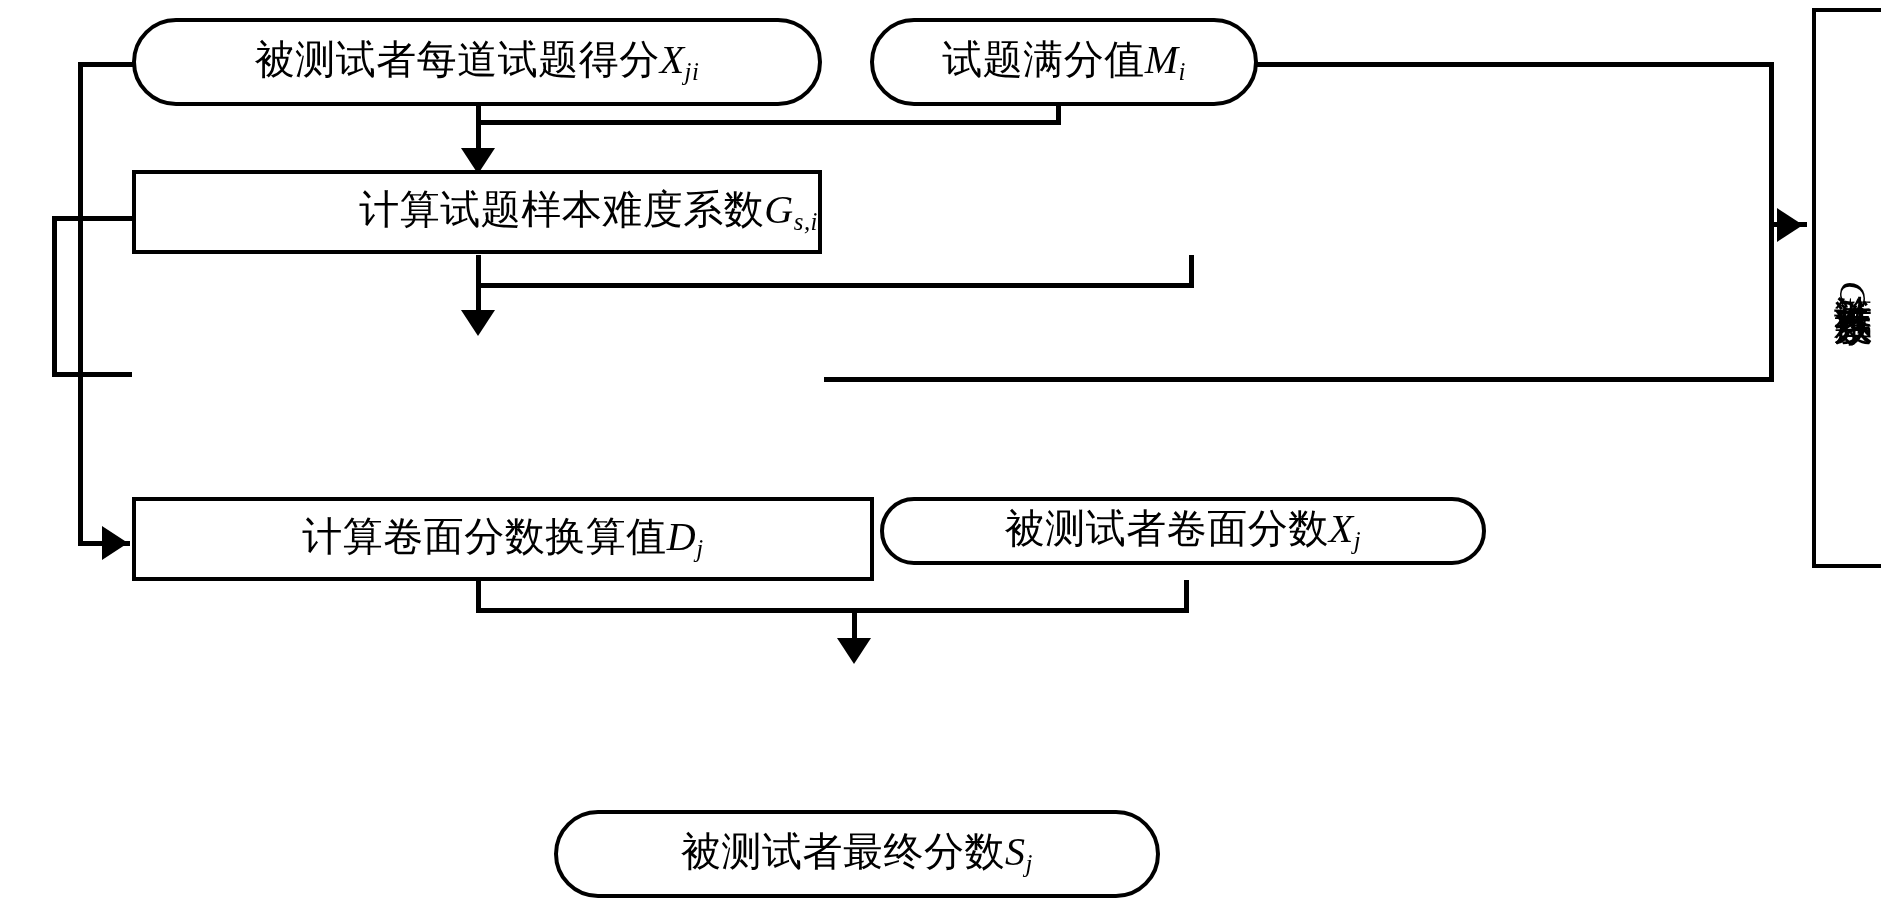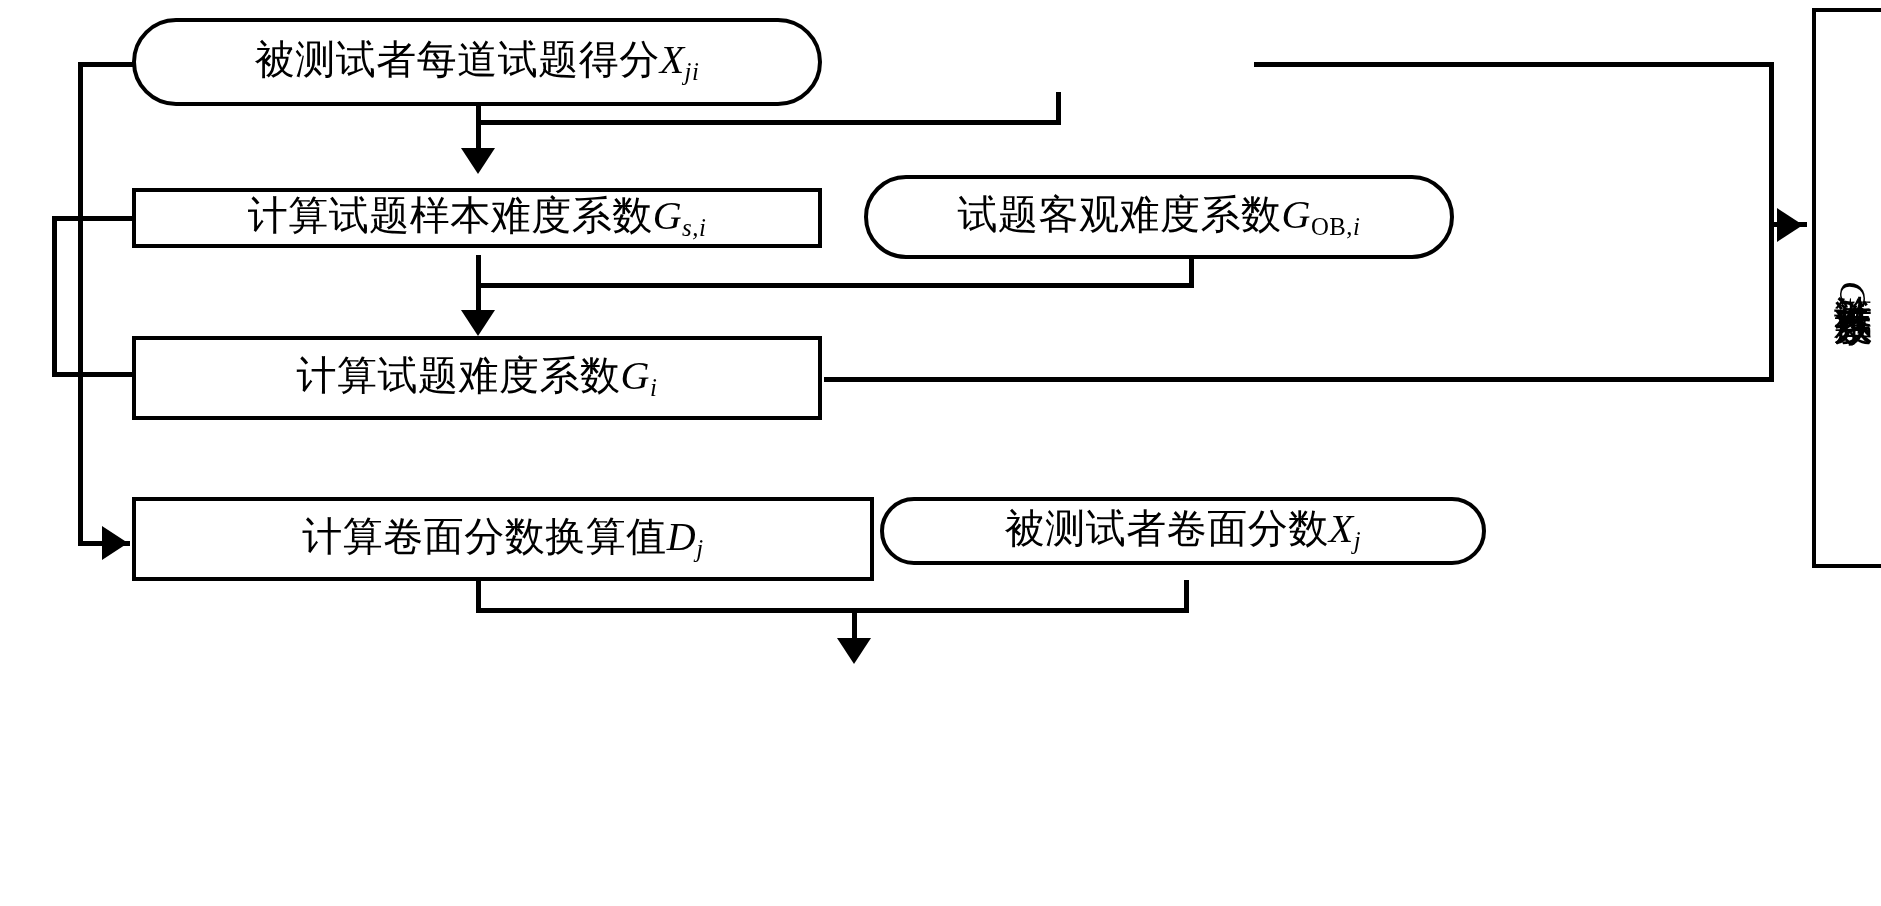--- a/index.html
+++ b/index.html
@@ -137,6 +137,9 @@
     <span class="label">被测试者每道试题得分<i>X</i><sub>ji</sub></span>
   </div>
 
+  <div class="node rounded" style="left:826px; top:18px; width:388px; height:88px;">
+    <span class="label">试题满分值<i>M</i><sub>i</sub></span>
+  </div>
 
   <div class="node" style="left:88px; top:188px; width:690px; height:60px;">
     <span class="label">计算试题样本难度系数<i>G</i><sub>s,i</sub></span>

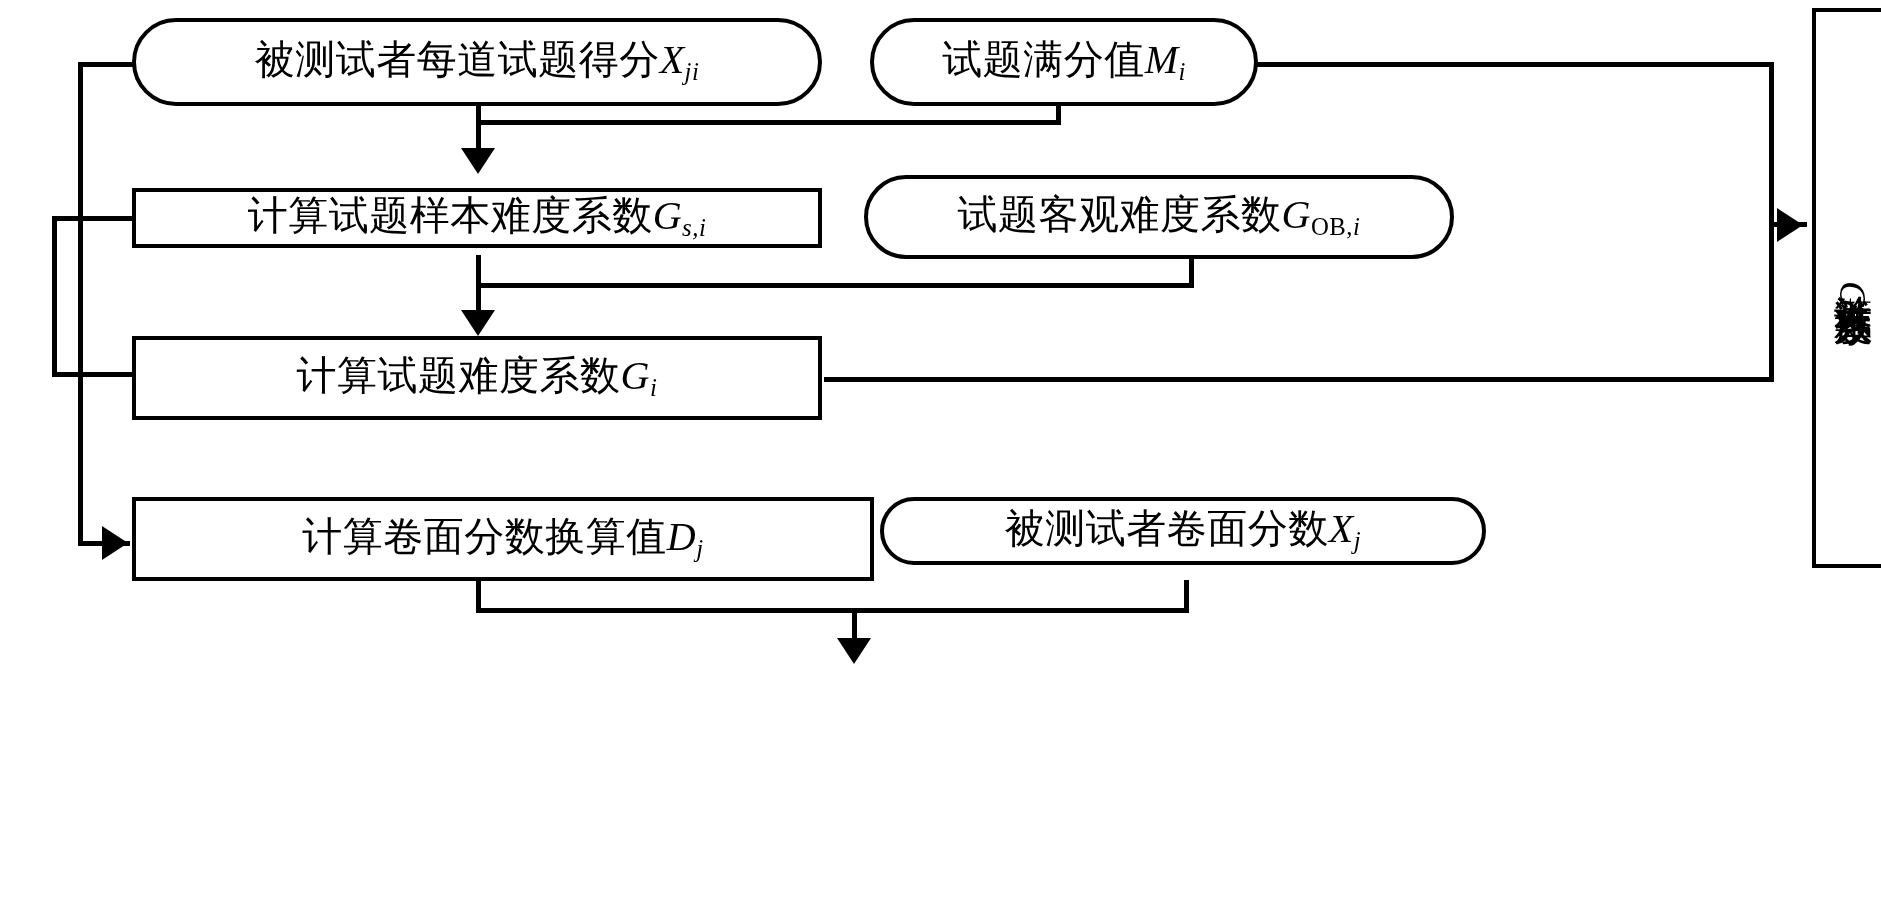--- a/index.html
+++ b/index.html
@@ -141,7 +141,7 @@
     <span class="label">试题满分值<i>M</i><sub>i</sub></span>
   </div>
 
-  <div class="node" style="left:88px; top:188px; width:690px; height:60px;">
+  <div class="node" style="left:88px; top:170px; width:690px; height:84px;justify-content:flex-end;">
     <span class="label">计算试题样本难度系数<i>G</i><sub>s,i</sub></span>
   </div>
 

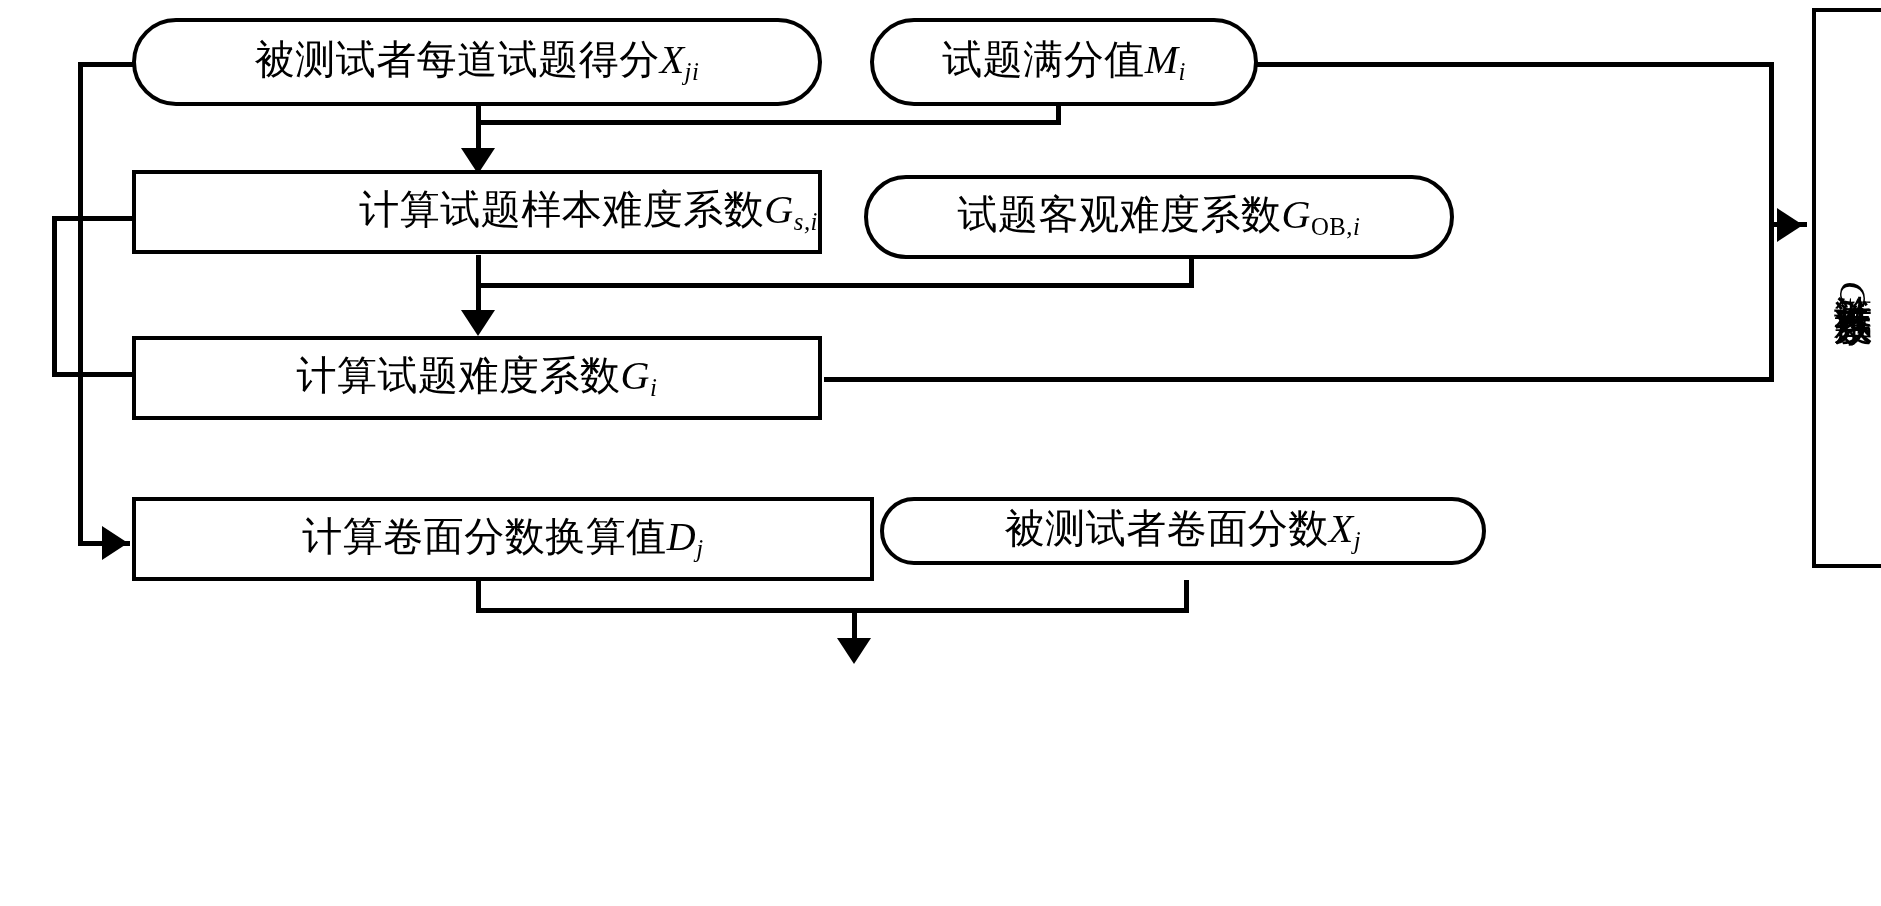--- a/index.html
+++ b/index.html
@@ -145,9 +145,6 @@
     <span class="label">计算试题样本难度系数<i>G</i><sub>s,i</sub></span>
   </div>
 
-  <div class="node rounded" style="left:820px; top:175px; width:590px; height:84px;">
-    <span class="label">试题客观难度系数<i>G</i><sub class="upr">OB,<i>i</i></sub></span>
-  </div>
 
   <div class="node" style="left:88px; top:336px; width:690px; height:84px;">
     <span class="label">计算试题难度系数<i>G</i><sub>i</sub></span>

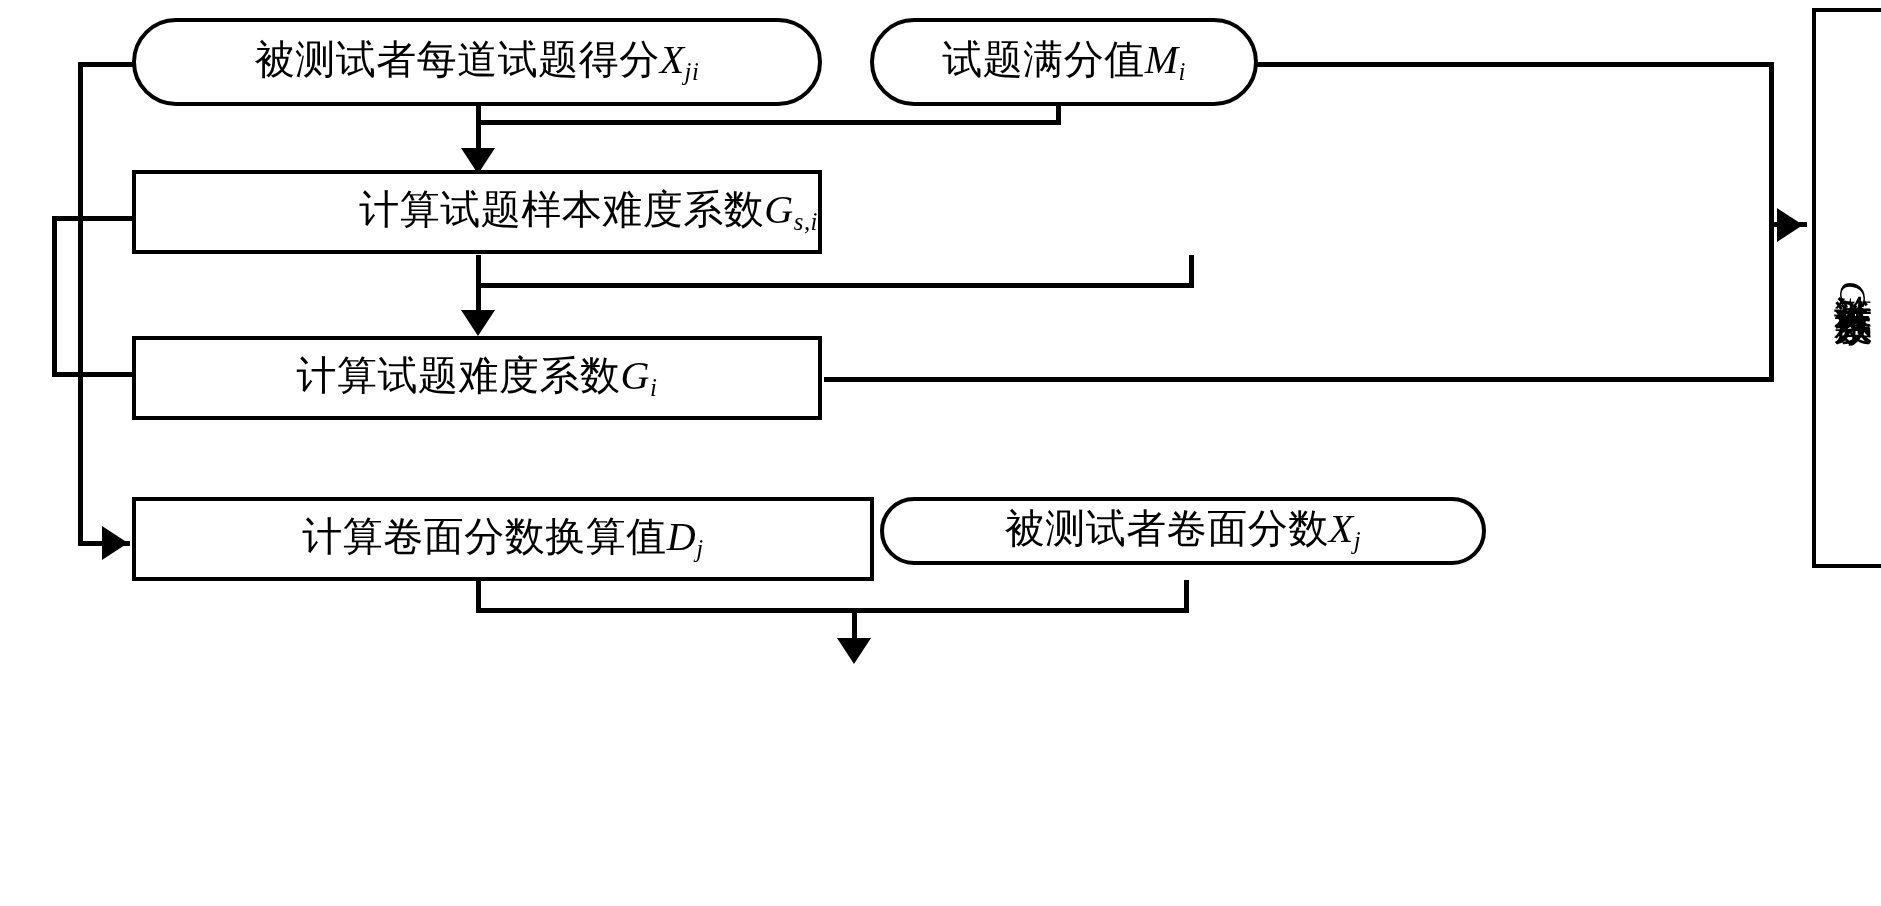--- a/index.html
+++ b/index.html
@@ -146,9 +146,6 @@
   </div>
 
 
-  <div class="node" style="left:88px; top:336px; width:690px; height:84px;">
-    <span class="label">计算试题难度系数<i>G</i><sub>i</sub></span>
-  </div>
 
   <div class="node" style="left:88px; top:497px; width:742px; height:84px;">
     <span class="label">计算卷面分数换算值<i>D</i><sub>j</sub></span>

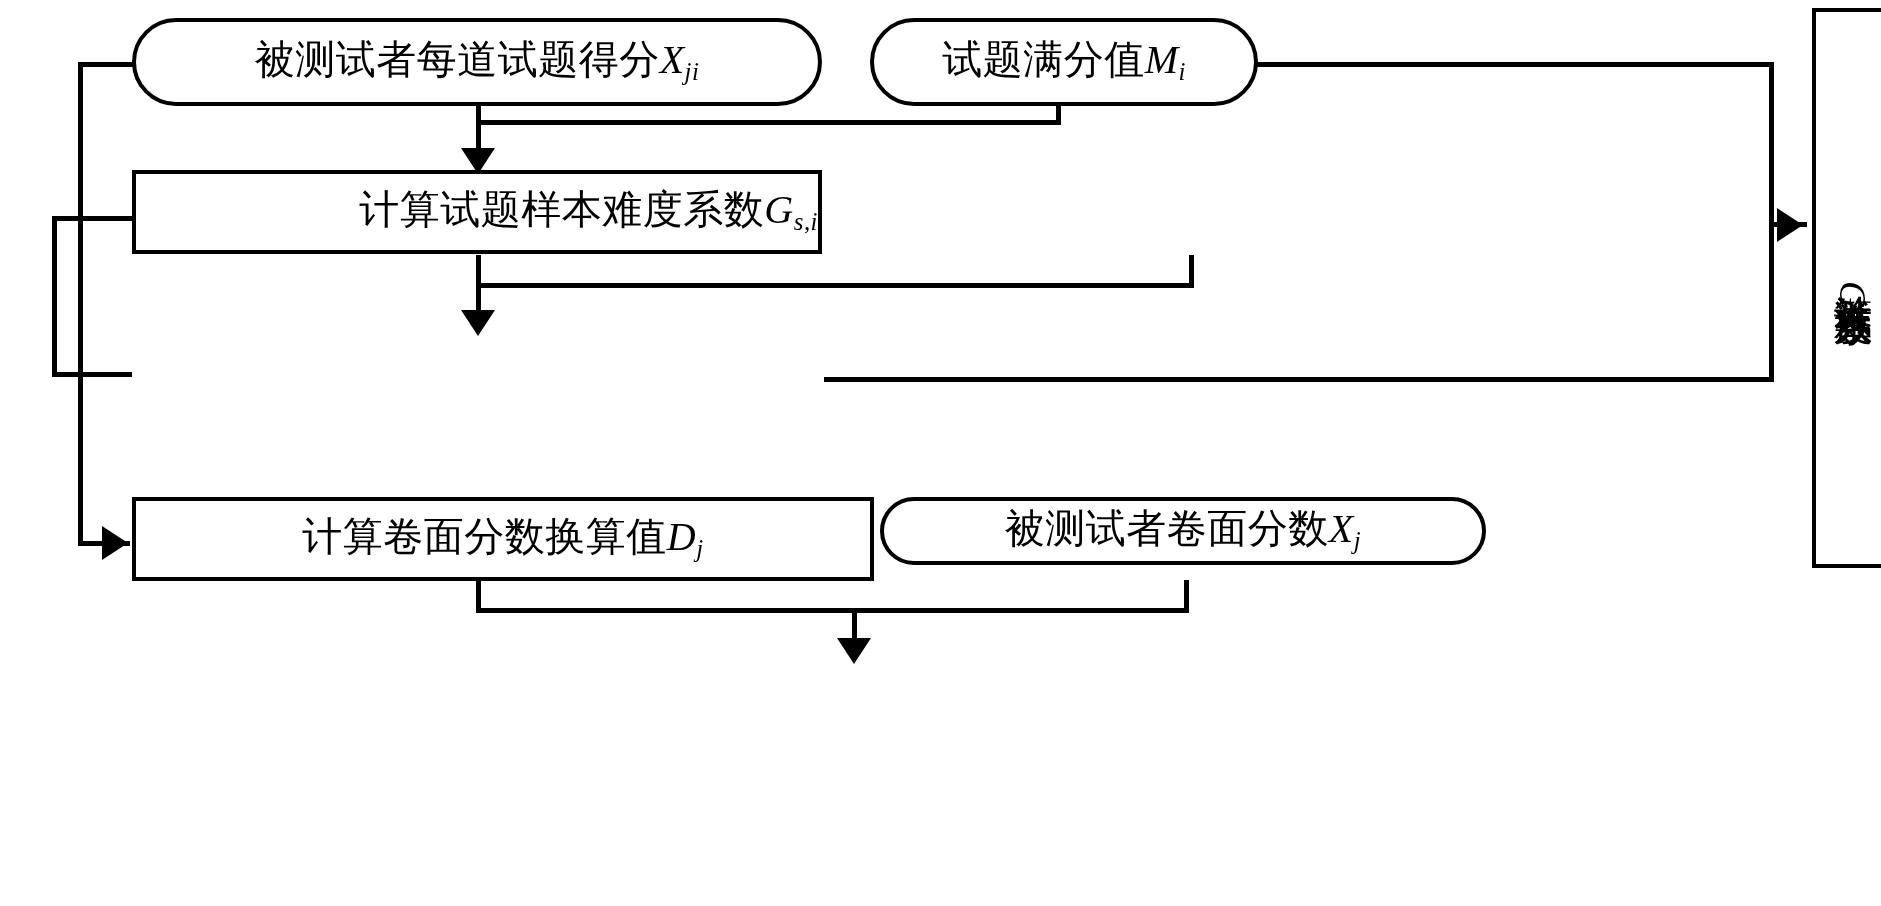--- a/index.html
+++ b/index.html
@@ -155,6 +155,9 @@
     <span class="label">被测试者卷面分数<i>X</i><sub>j</sub></span>
   </div>
 
+  <div class="node rounded" style="left:510px; top:810px; width:606px; height:88px;">
+    <span class="label">被测试者最终分数<i>S</i><sub>j</sub></span>
+  </div>
 
   <div class="node vertical" style="left:1768px; top:8px; width:80px; height:560px;">
     <span class="label">计算试卷难度系数<i>G</i></span>

